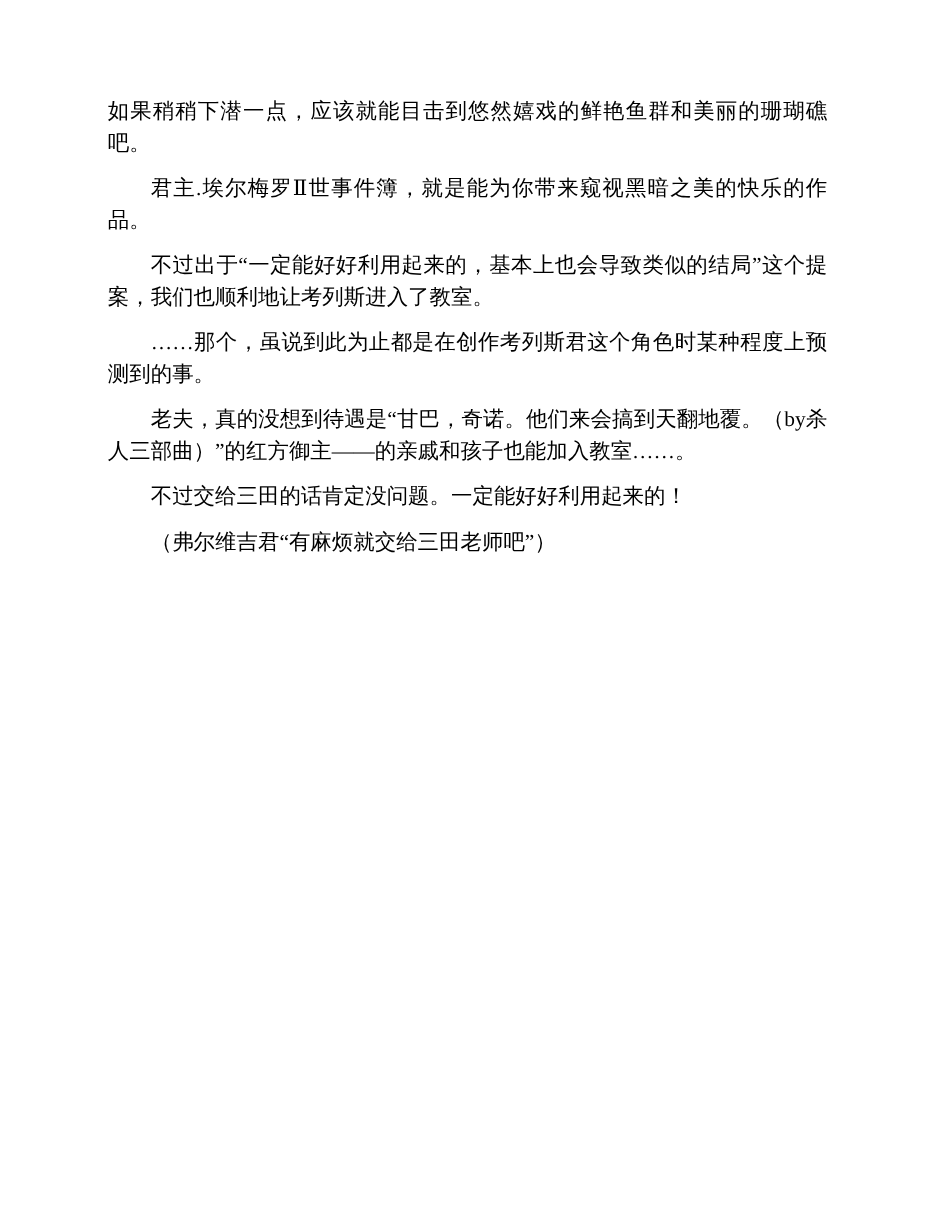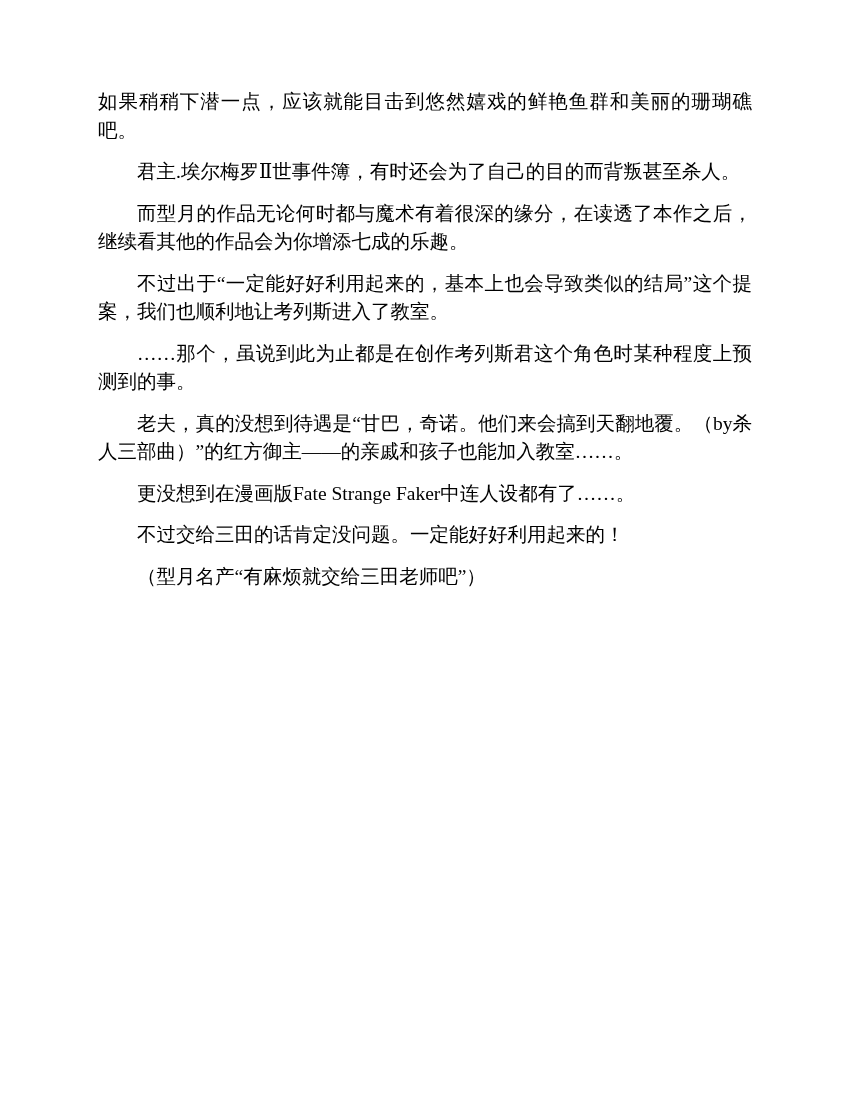--- a/index.html
+++ b/index.html
@@ -54,7 +54,7 @@
     <p class="para noindent">如果稍稍下潜一点，应该就能目击到悠然嬉戏的鲜艳鱼群和美丽的珊瑚礁吧。</p>
 
 
-    <p class="para indent">君主.埃尔梅罗Ⅱ世事件簿，有时还会为了自己的目的而背叛甚至杀人。</p>
+    <p class="para indent">君主.埃尔梅罗Ⅱ世事件簿，就是能为你带来窥视黑暗之美的快乐的作品。</p>
 
 
     <p class="para indent">而型月的作品无论何时都与魔术有着很深的缘分，在读透了本作之后，继续看其他的作品会为你增添七成的乐趣。</p>

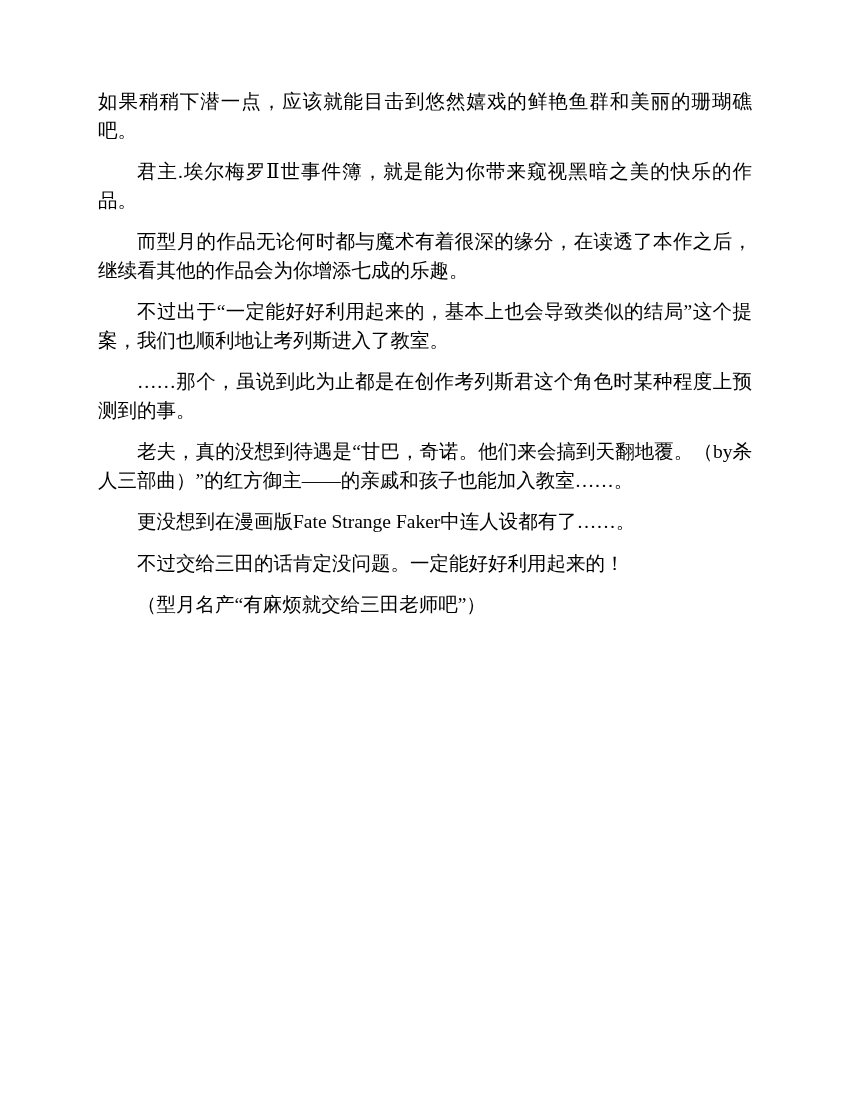--- a/index.html
+++ b/index.html
@@ -57,7 +57,6 @@
     <p class="para indent">君主.埃尔梅罗Ⅱ世事件簿，就是能为你带来窥视黑暗之美的快乐的作品。</p>
 
 
-    <p class="para indent">而型月的作品无论何时都与魔术有着很深的缘分，在读透了本作之后，继续看其他的作品会为你增添七成的乐趣。</p>
 
 
     <p class="para indent">不过出于“一定能好好利用起来的，基本上也会导致类似的结局”这个提案，我们也顺利地让考列斯进入了教室。</p>

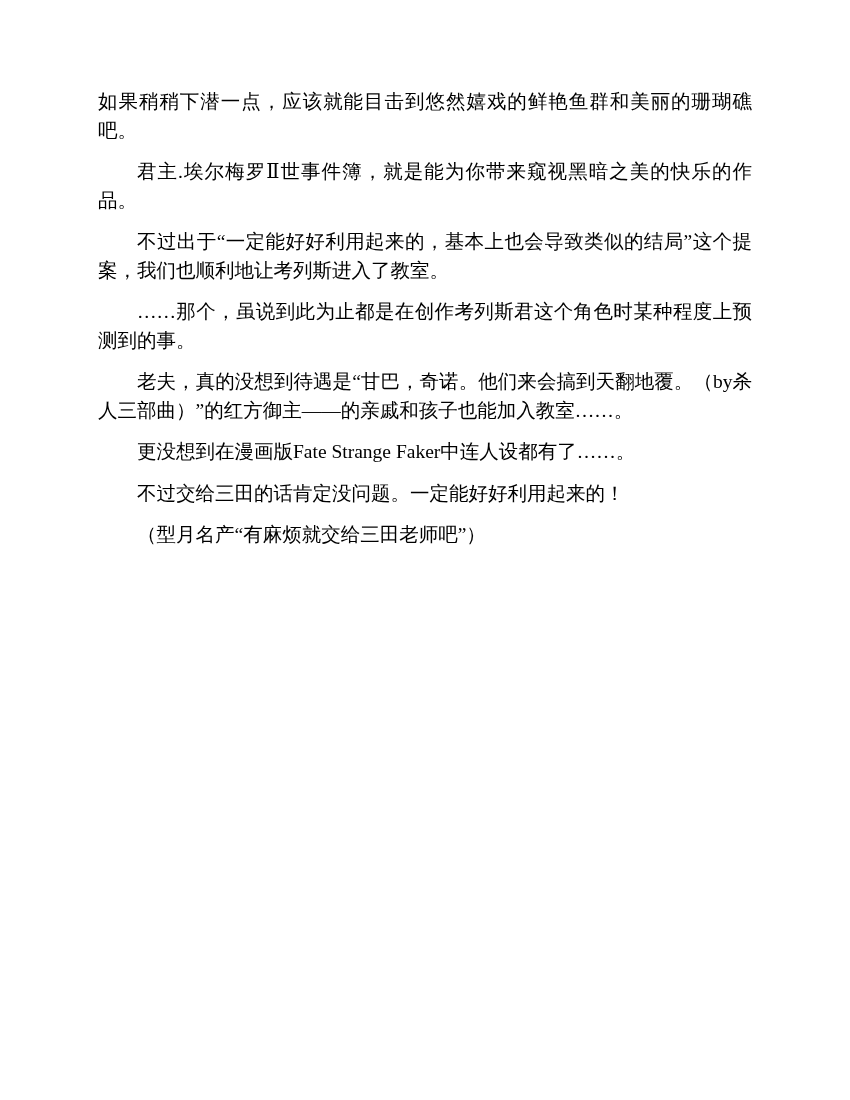--- a/index.html
+++ b/index.html
@@ -65,7 +65,6 @@
 
     <p class="para indent">老夫，真的没想到待遇是“甘巴，奇诺。他们来会搞到天翻地覆。（by杀人三部曲）”的红方御主——的亲戚和孩子也能加入教室……。</p>
 
-    <p class="para indent">更没想到在漫画版Fate Strange Faker中连人设都有了……。</p>
 
     <p class="para indent">不过交给三田的话肯定没问题。一定能好好利用起来的！</p>
 

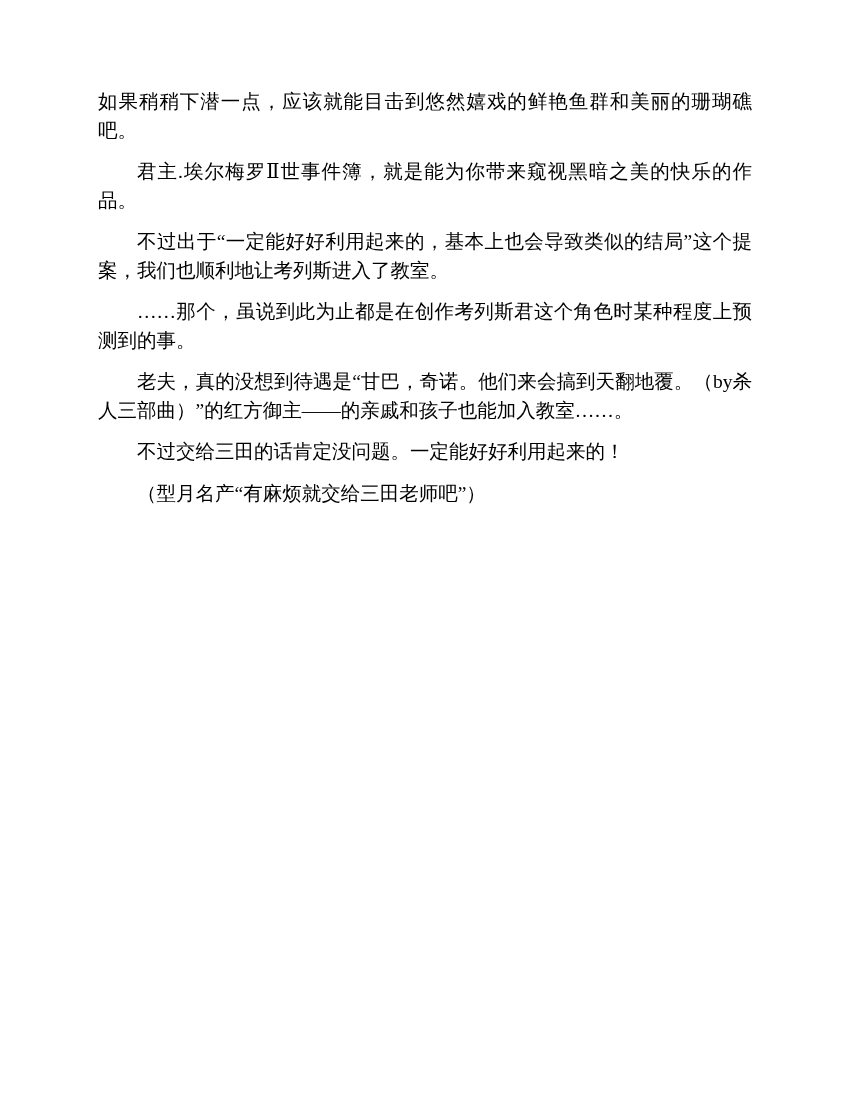--- a/index.html
+++ b/index.html
@@ -68,7 +68,7 @@
 
     <p class="para indent">不过交给三田的话肯定没问题。一定能好好利用起来的！</p>
 
-    <p class="para indent last">（型月名产“有麻烦就交给三田老师吧”）</p>
+    <p class="para indent last">（弗尔维吉君“有麻烦就交给三田老师吧”）</p>
 
   </div>
 </div>

